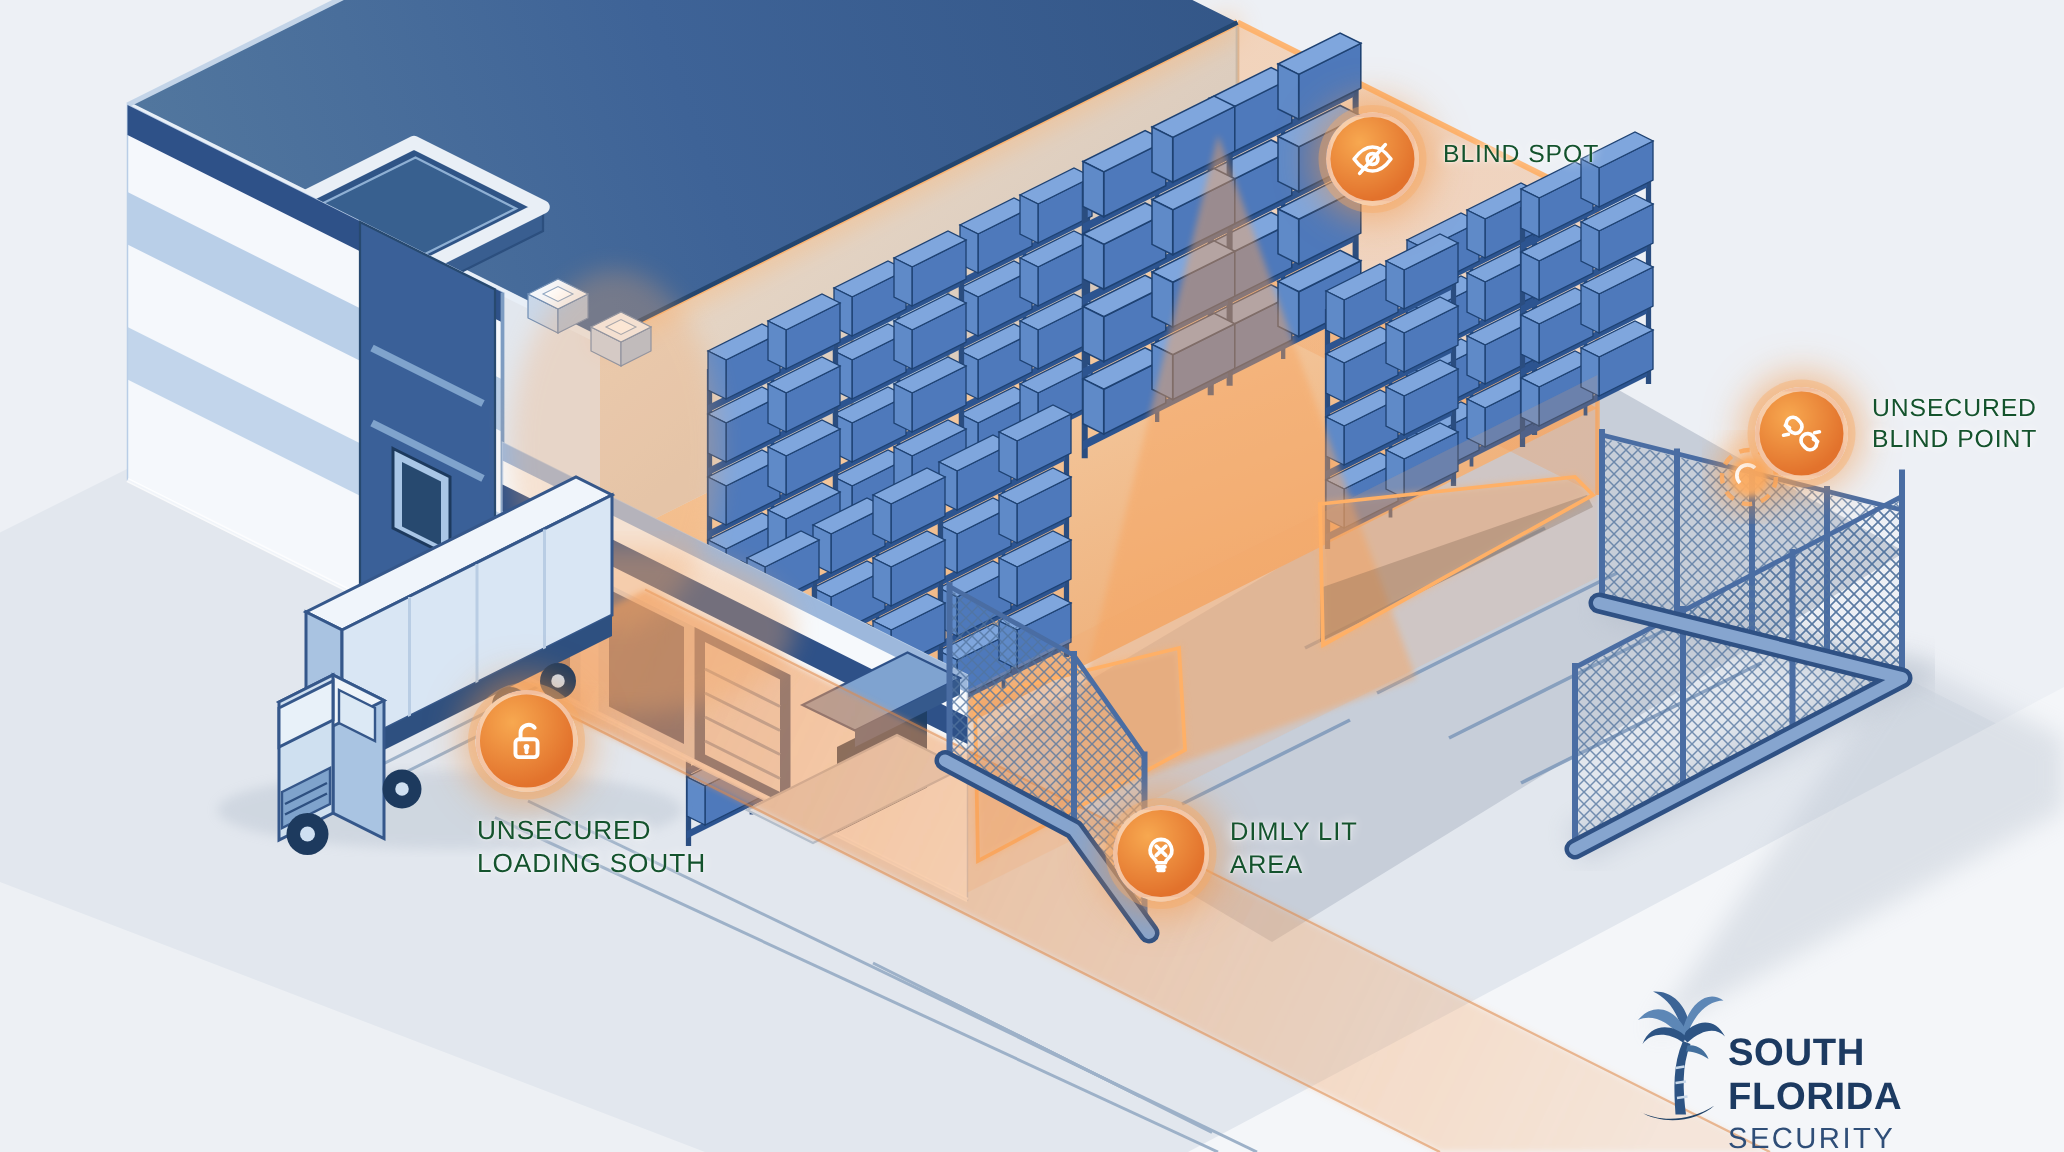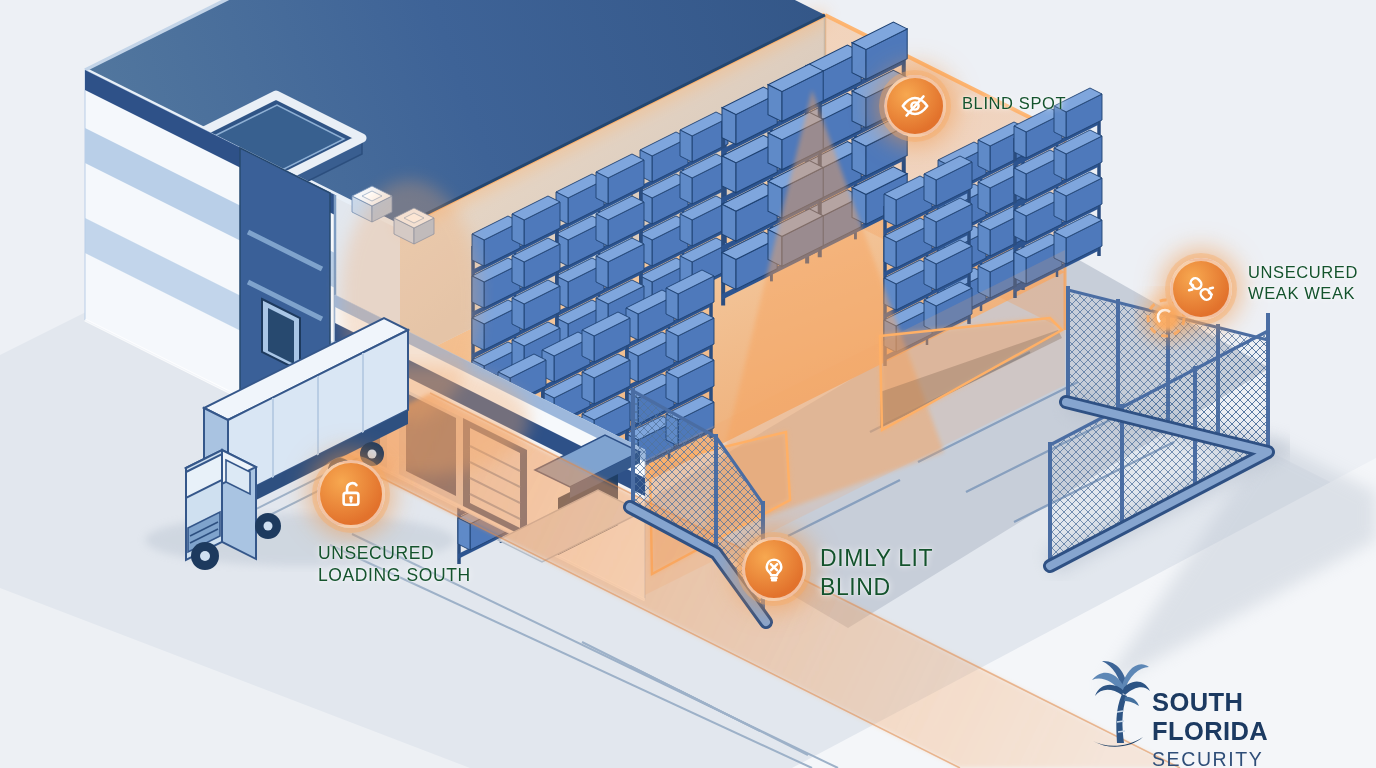--- a/index.html
+++ b/index.html
@@ -320,7 +320,7 @@
   </div>
   <div class="co-label" style="left:1236px;top:262px;">
     <div>UNSECURED</div>
-    <div>WEAK WEAK</div>
+    <div>BLIND POINT</div>
   </div>
 </div>
 

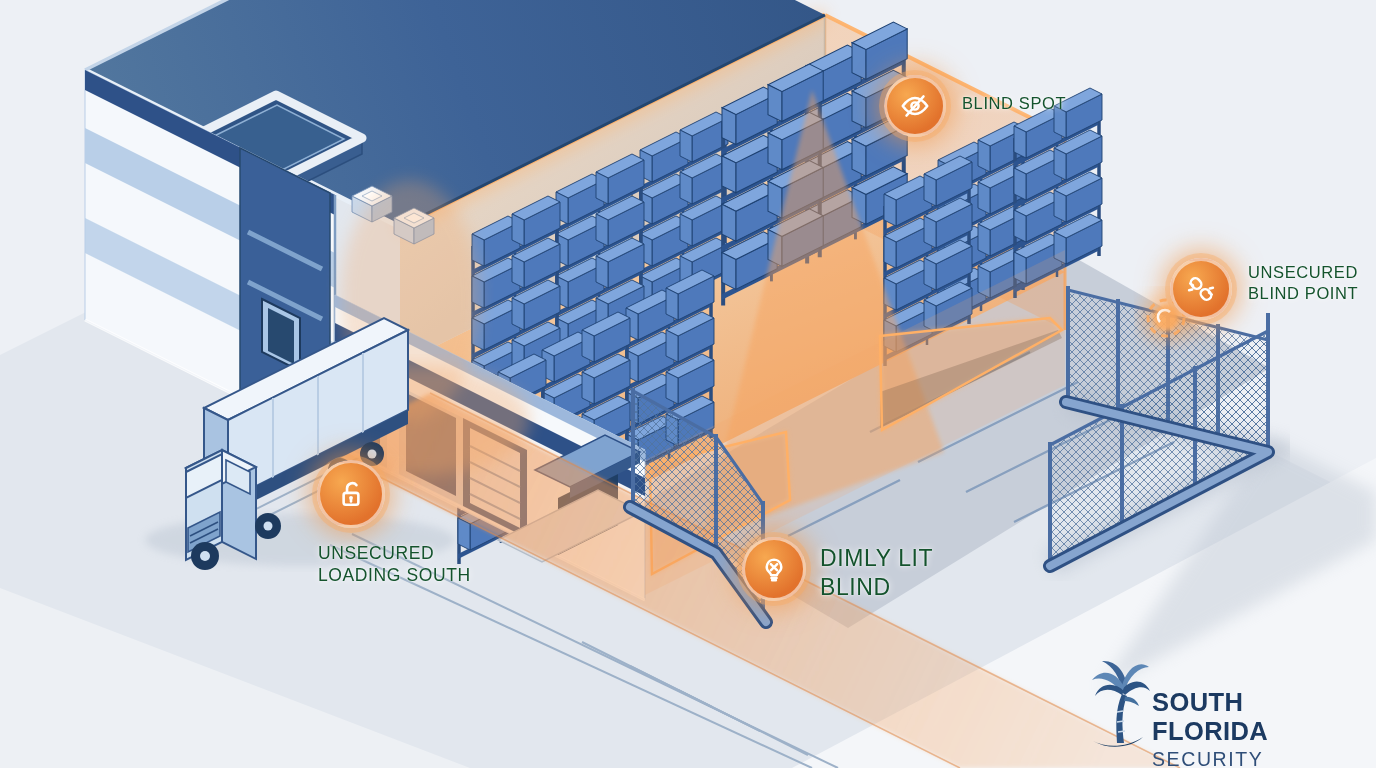--- a/index.html
+++ b/index.html
@@ -347,7 +347,7 @@
       <path d="M12,10.4 L18,16.2 M18,10.4 L12,16.2"></path>
     </svg>
   </div>
-  <div class="co-label" style="left:808px;top:544px;font-size:23px;">
+  <div class="co-label" style="left:808px;top:544px;font-size:17px;">
     <div>DIMLY LIT</div>
     <div>BLIND</div>
   </div>

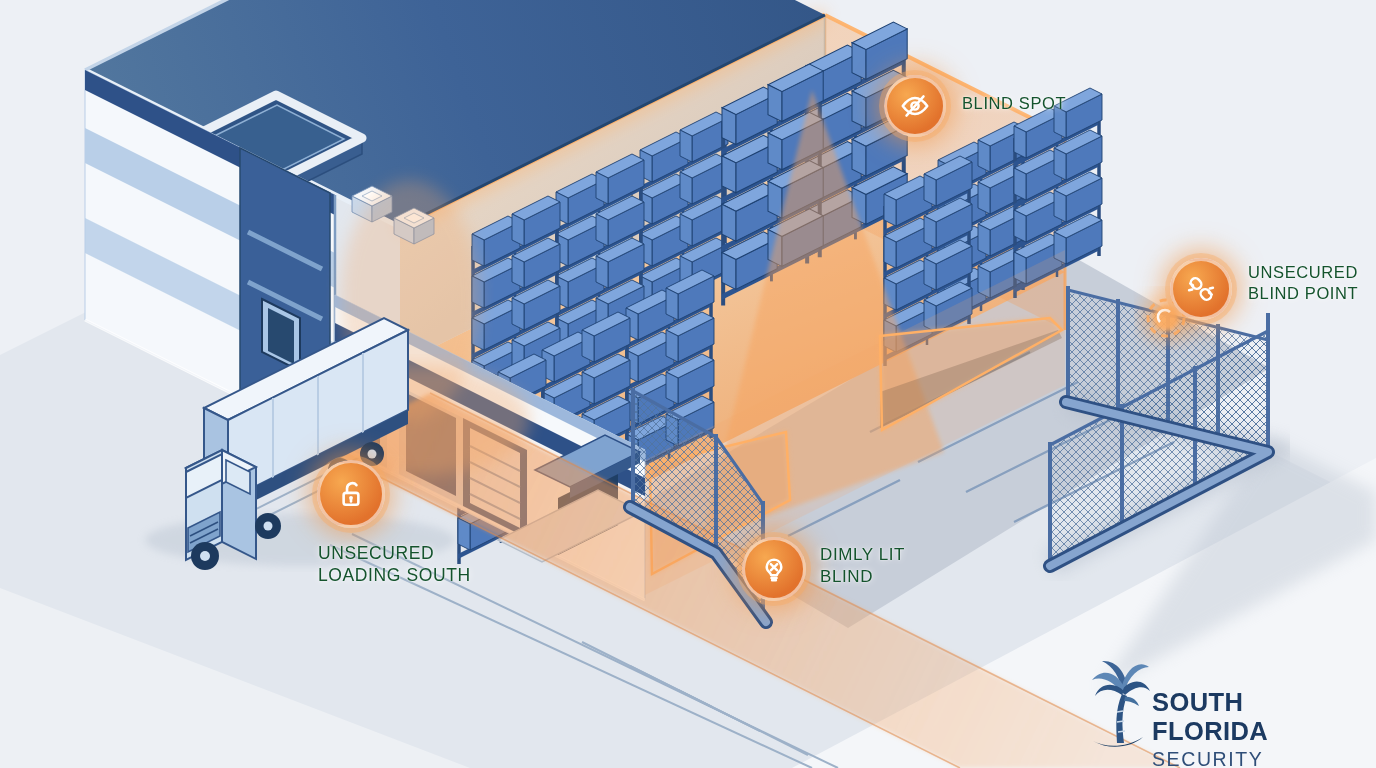--- a/index.html
+++ b/index.html
@@ -349,7 +349,7 @@
   </div>
   <div class="co-label" style="left:808px;top:544px;font-size:17px;">
     <div>DIMLY LIT</div>
-    <div>BLIND</div>
+    <div>AREA</div>
   </div>
 </div>
 

